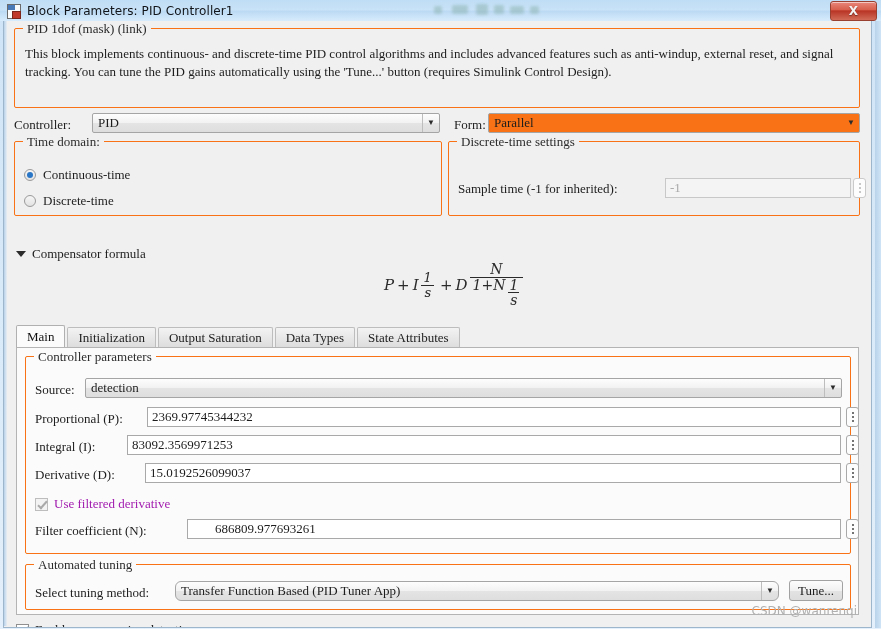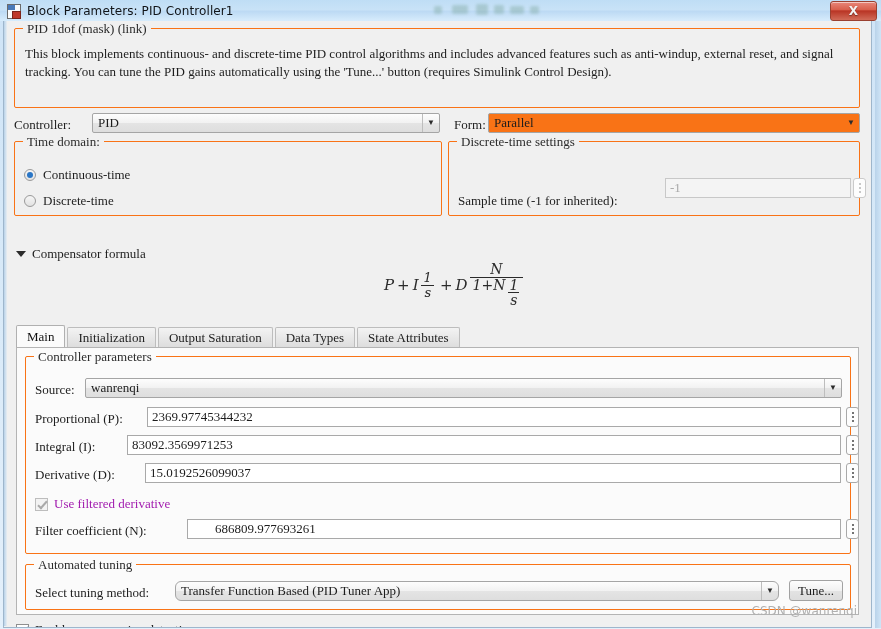--- a/index.html
+++ b/index.html
@@ -474,7 +474,7 @@
       <div class="group" style="left:444px; top:120px; width:412px; height:75px;">
         <div class="legend">Discrete-time settings</div>
       </div>
-      <div class="lbl" style="left:454px; top:172px;">Sample time (-1 for inherited):</div>
+      <div class="lbl" style="left:454px; top:160px;">Sample time (-1 for inherited):</div>
       <div class="tinput disabled" style="left:661px; top:157px; width:186px;">-1</div>
       <div class="dots disabled" style="left:849px; top:157px;">
         <i></i>

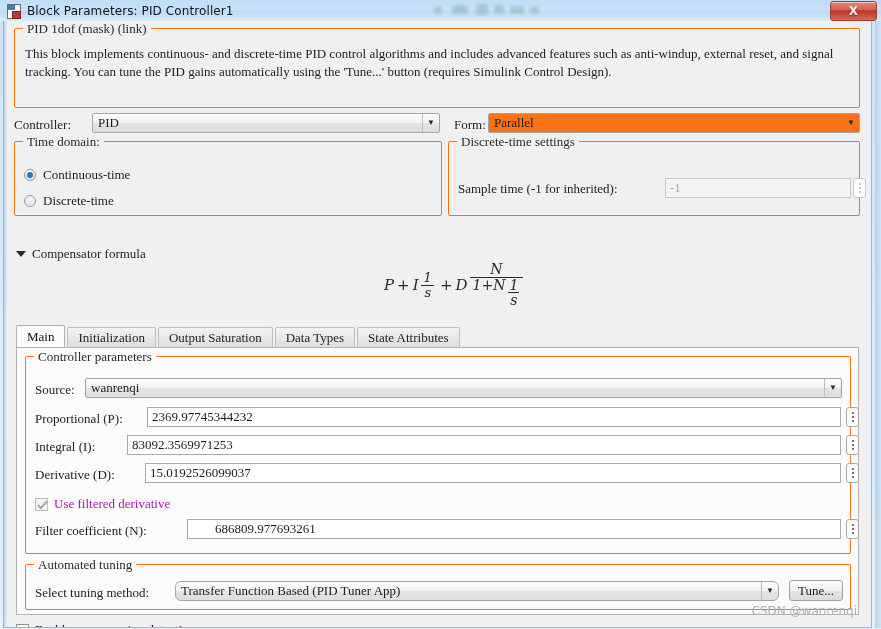--- a/index.html
+++ b/index.html
@@ -524,7 +524,7 @@
 
         <div class="lbl" style="left:18px; top:34px;">Source:</div>
         <div class="combo boxed-arrow" style="left:68px; top:30px; width:757px;">
-          <span class="ctext">wanrenqi</span>
+          <span class="ctext">detection</span>
           <span class="arrow">▼</span>
         </div>
 

